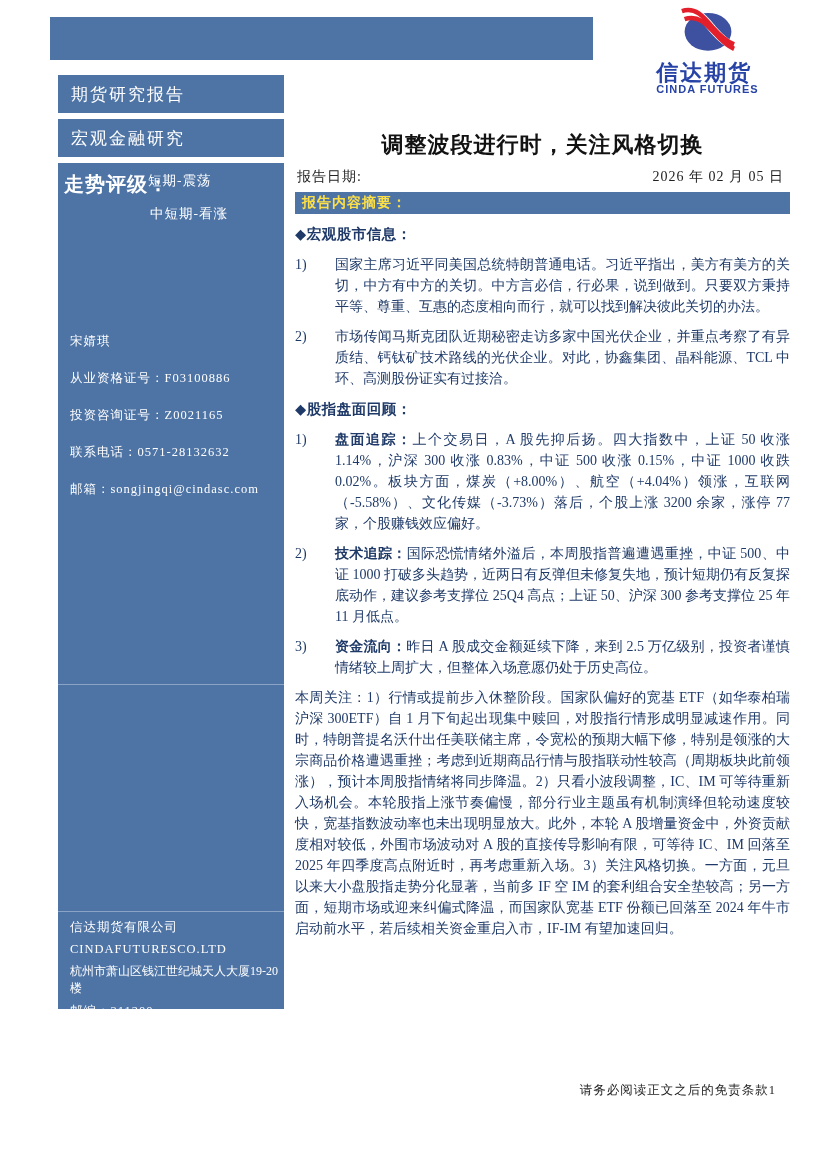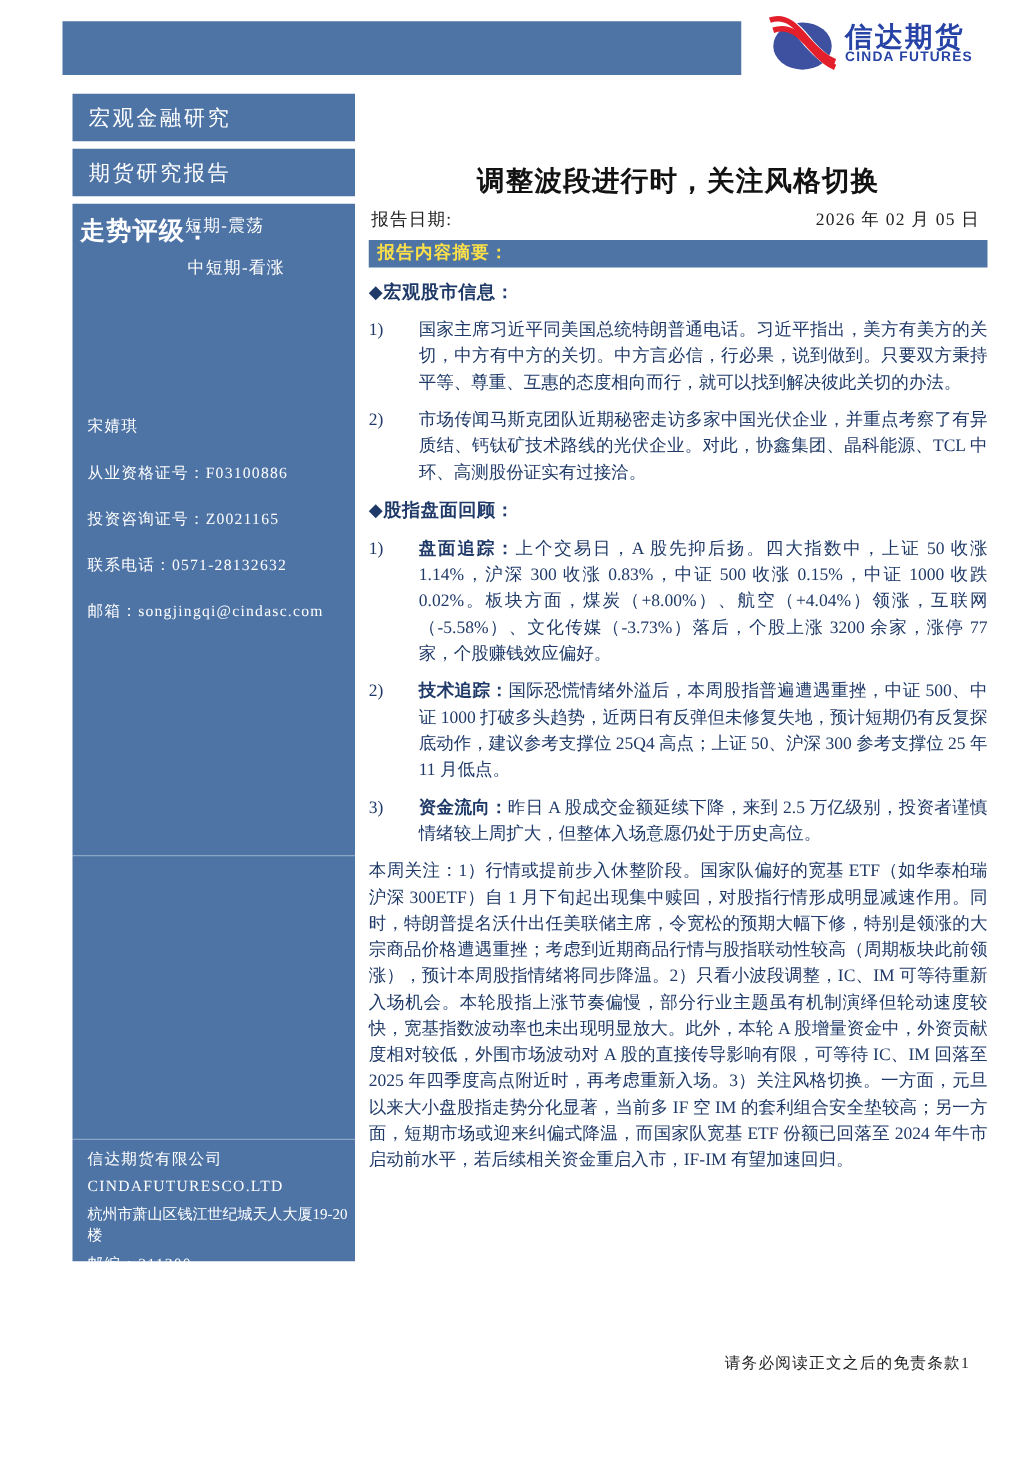--- a/index.html
+++ b/index.html
@@ -8,7 +8,7 @@
 
   
   .top-bar { position:absolute; left:50px; top:17px; width:543px; height:43px; background:#4e74a6; }
-  .logo { position:absolute; left:615px; top:6px; width:185px; height:58px; display:flex; align-items:center; gap:7px; }
+  .logo { position:absolute; left:615px; top:6px; width:185px; height:58px; display:flex; align-items:center; gap:7px;flex-direction:column; }
   .logo-icon { width:54px; height:48px; flex:0 0 auto; }
   .logo-text { display:flex; flex-direction:column; line-height:1.05; }
   .logo-cn { font-family:"Liberation Sans","DejaVu Sans",sans-serif; font-weight:bold; font-size:22px; color:#2743a6; letter-spacing:2px; }

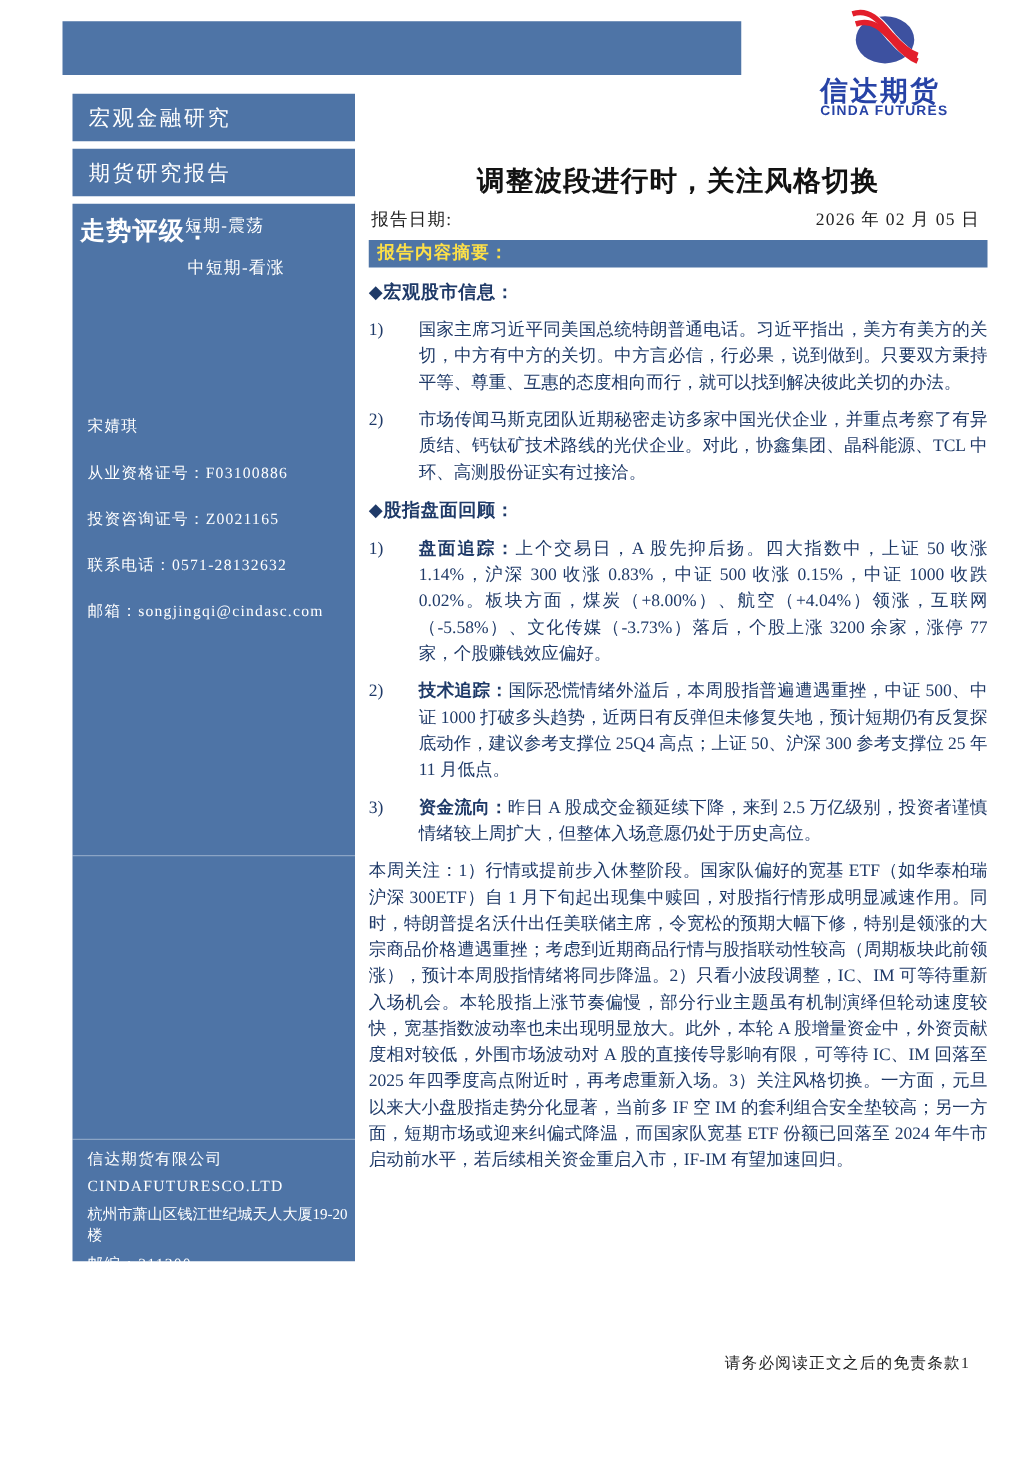--- a/index.html
+++ b/index.html
@@ -72,8 +72,8 @@
   </div>
 
   <div class="sidebar">
+    <div class="side-box">期货研究报告</div>
     <div class="side-box">宏观金融研究</div>
-    <div class="side-box">期货研究报告</div>
     <div class="side-block">
       <span class="rating-label">走势评级：</span>
       <span class="rating-short">短期-震荡</span>

